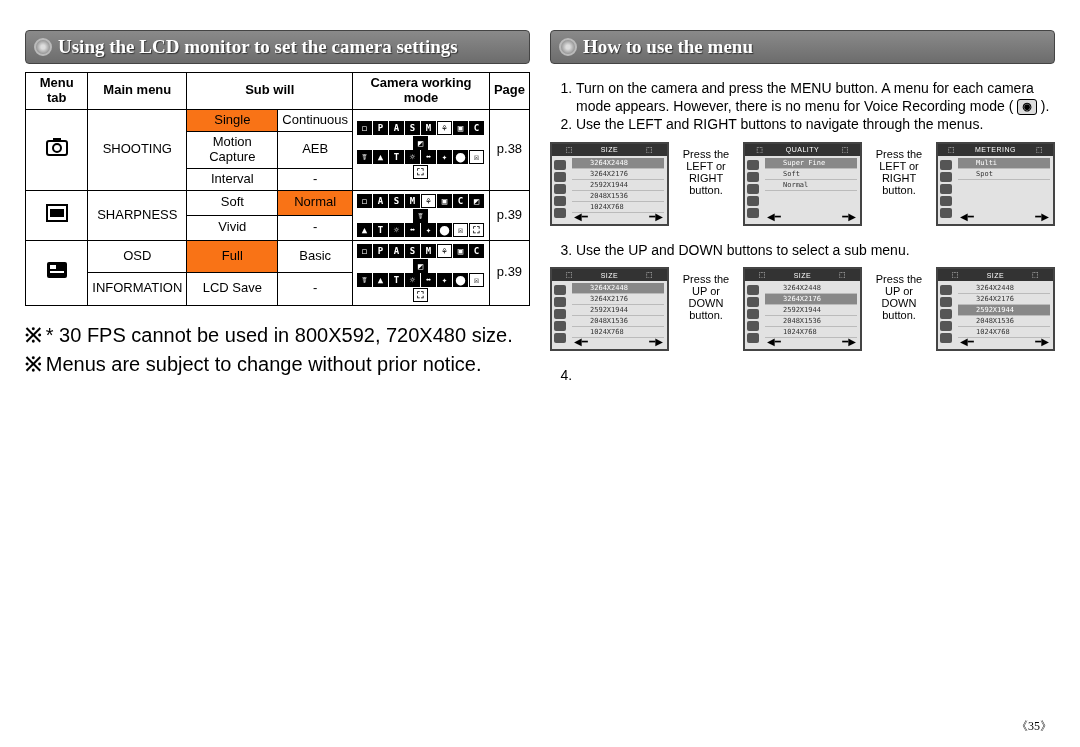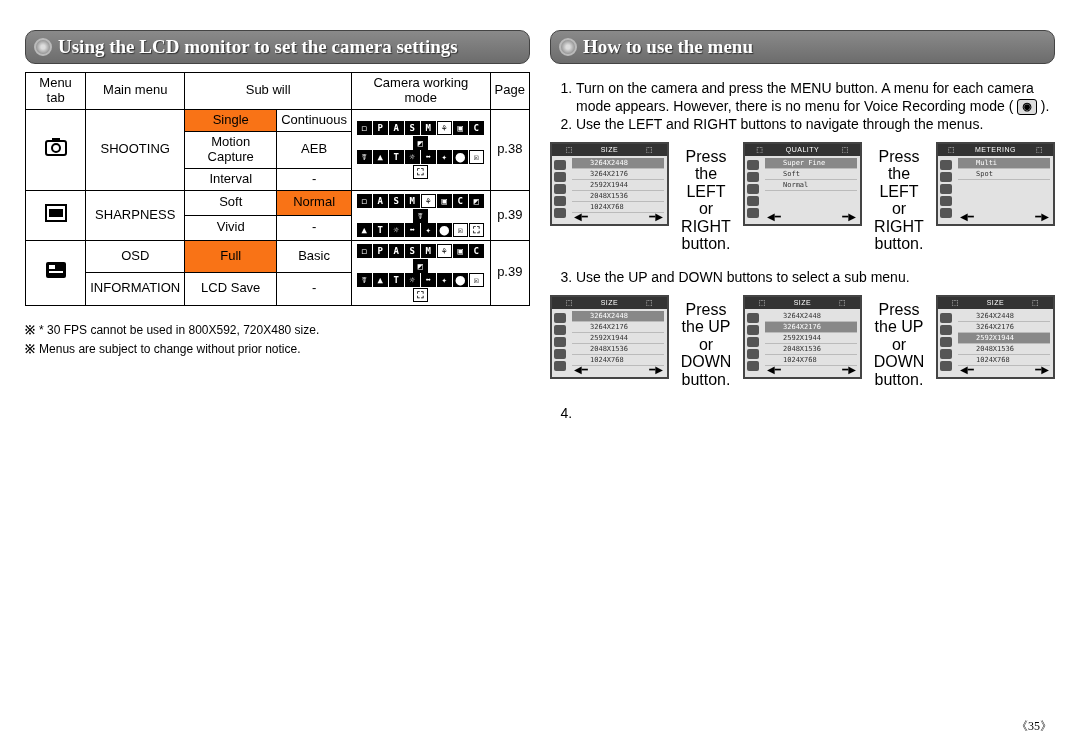--- a/index.html
+++ b/index.html
@@ -30,7 +30,7 @@
     font-size:19px;
     font-weight:bold;
     padding:5px 12px 5px 32px;
-    border-radius:10px;
+    border-radius:4px;
     border:1px solid #444;
     margin-bottom:8px;
     position:relative;

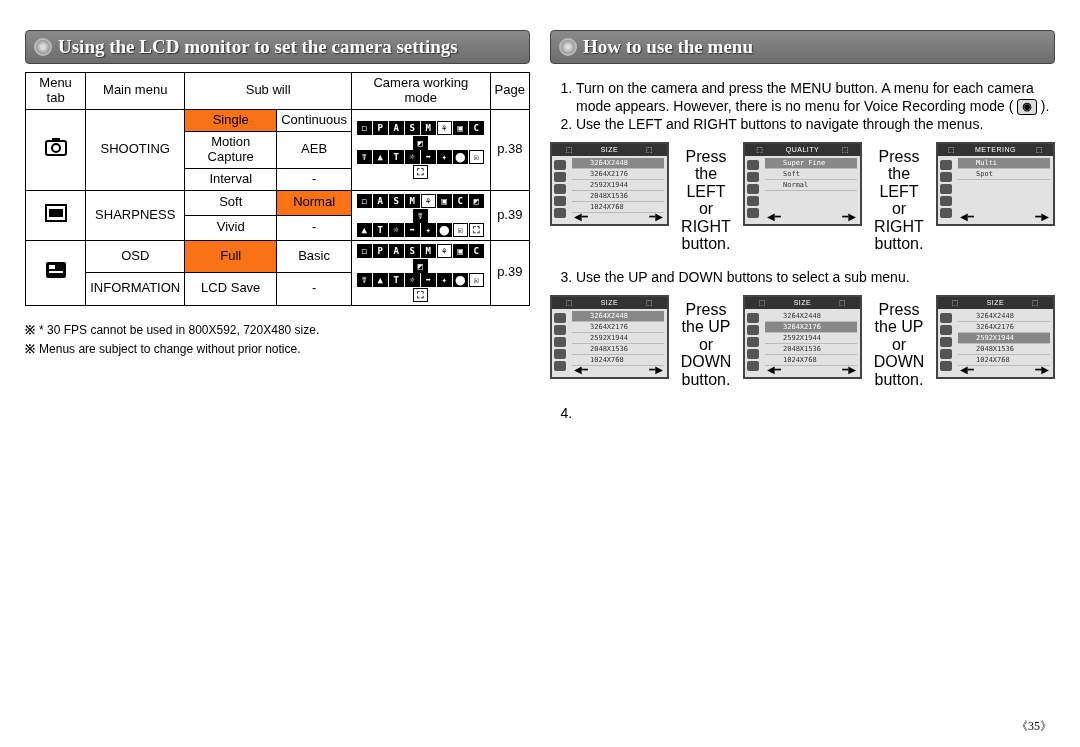--- a/index.html
+++ b/index.html
@@ -61,7 +61,7 @@
     line-height:1.15;
   }
   table.settings th{
-    font-weight:normal;
+    font-weight:bold;
     background:#fff;
   }
   td.shaded{

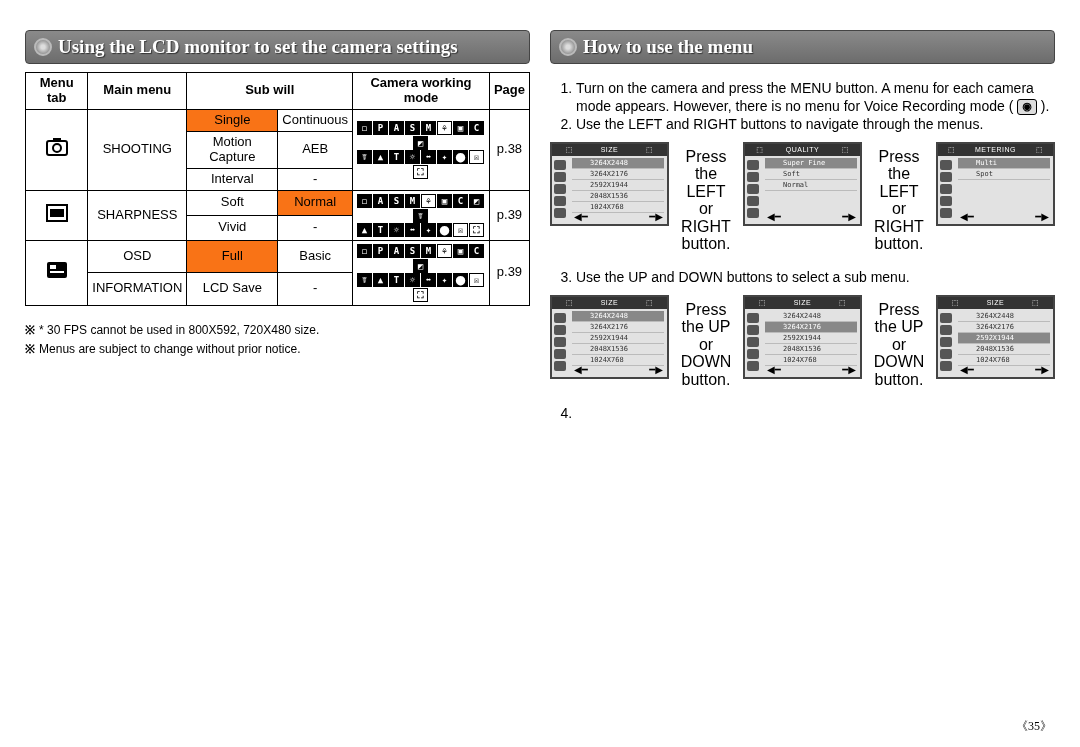--- a/index.html
+++ b/index.html
@@ -140,7 +140,7 @@
     font-size:10px;color:#000;
   }
   .between{
-    width:54px;text-align:center;font-size:16px;line-height:1.1;padding-top:6px;
+    width:54px;text-align:center;font-size:11px;line-height:1.1;padding-top:6px;
   }
   .page-number{
     position:absolute;

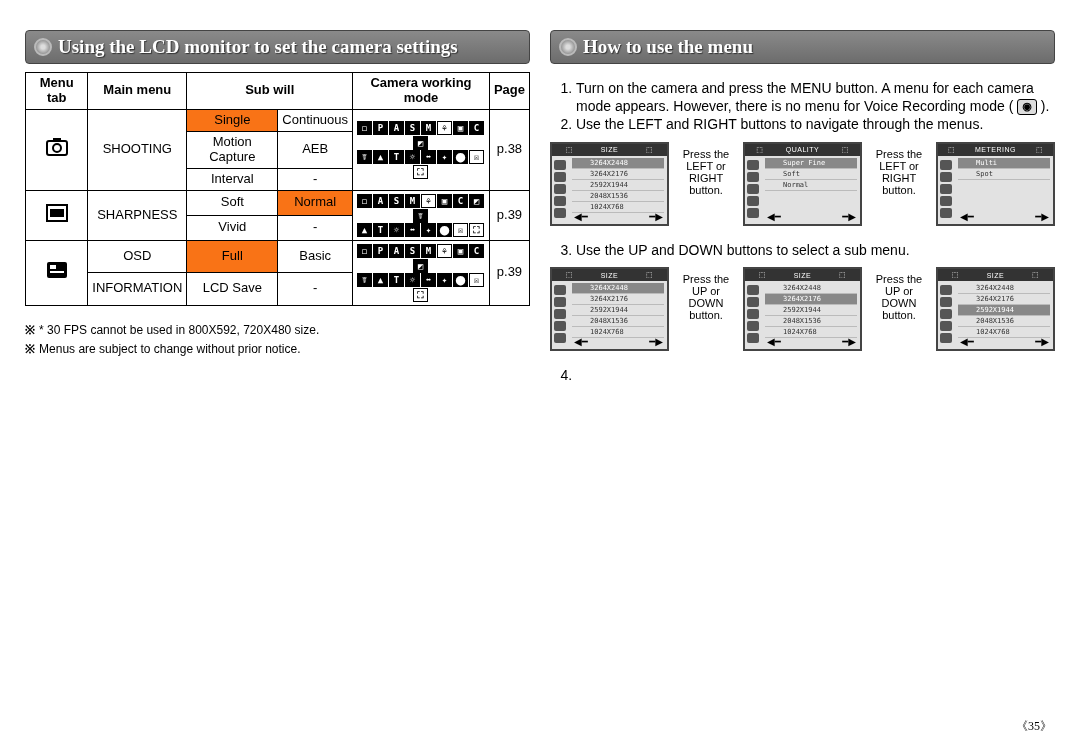--- a/index.html
+++ b/index.html
@@ -87,7 +87,7 @@
   .mode-row span.inv{background:#000;color:#fff;}
   .notes{
     margin-top:15px;
-    font-size:12px;
+    font-size:20px;
   }
   .notes div{margin:2px 0;}
   .asterisk{font-weight:bold;margin-right:4px;}

